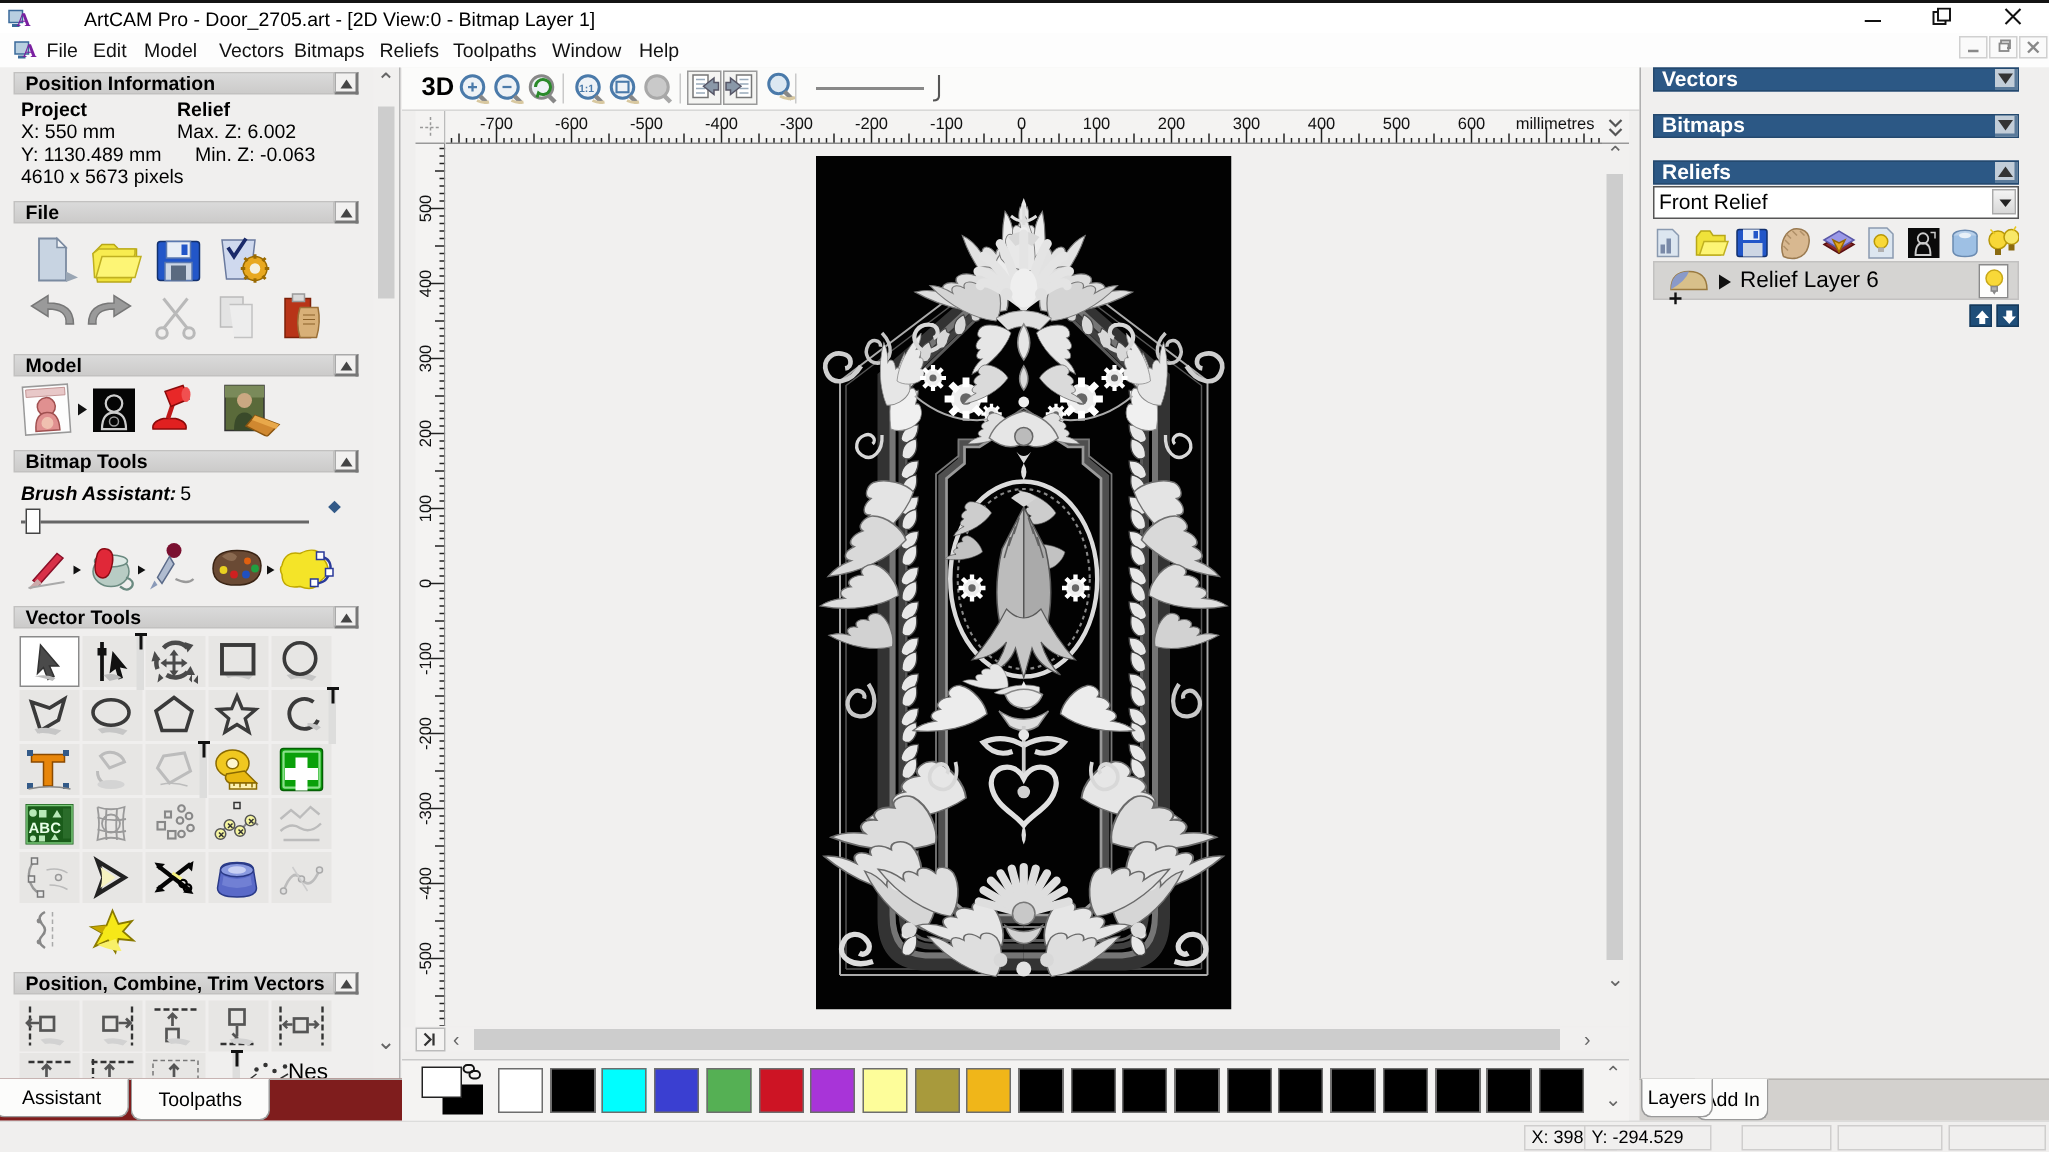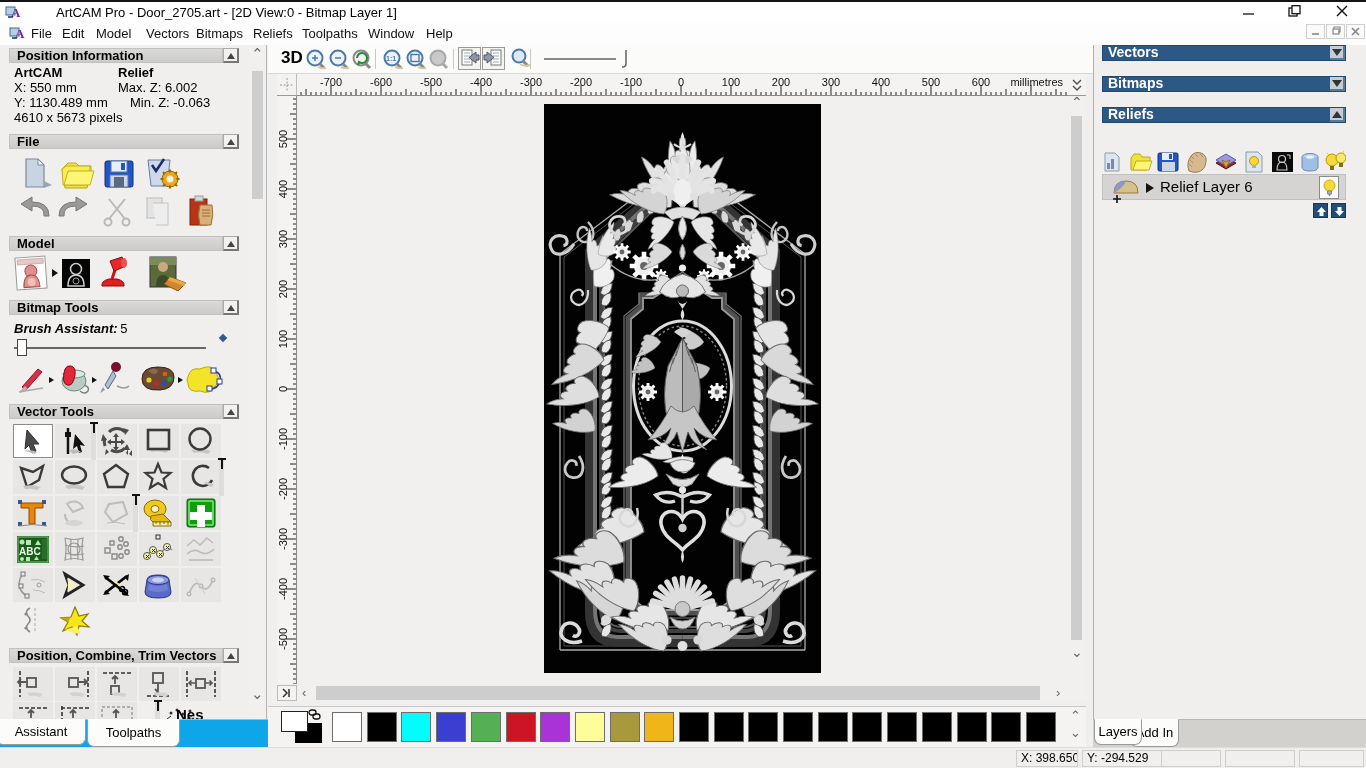--- a/index.html
+++ b/index.html
@@ -103,7 +103,7 @@
         <span class="t">Position Information</span>
         <span class="btn"></span>
       </div>
-    <span class="ptxt pb" style="left:14px;top:20px">ArtCAM</span>
+    <span class="ptxt pb" style="left:14px;top:20px">Project</span>
     <span class="ptxt pb" style="left:118px;top:20px">Relief</span>
     <span class="ptxt" style="left:14px;top:35px">X: 550 mm</span>
     <span class="ptxt" style="left:118px;top:35px">Max. Z: 6.002</span>

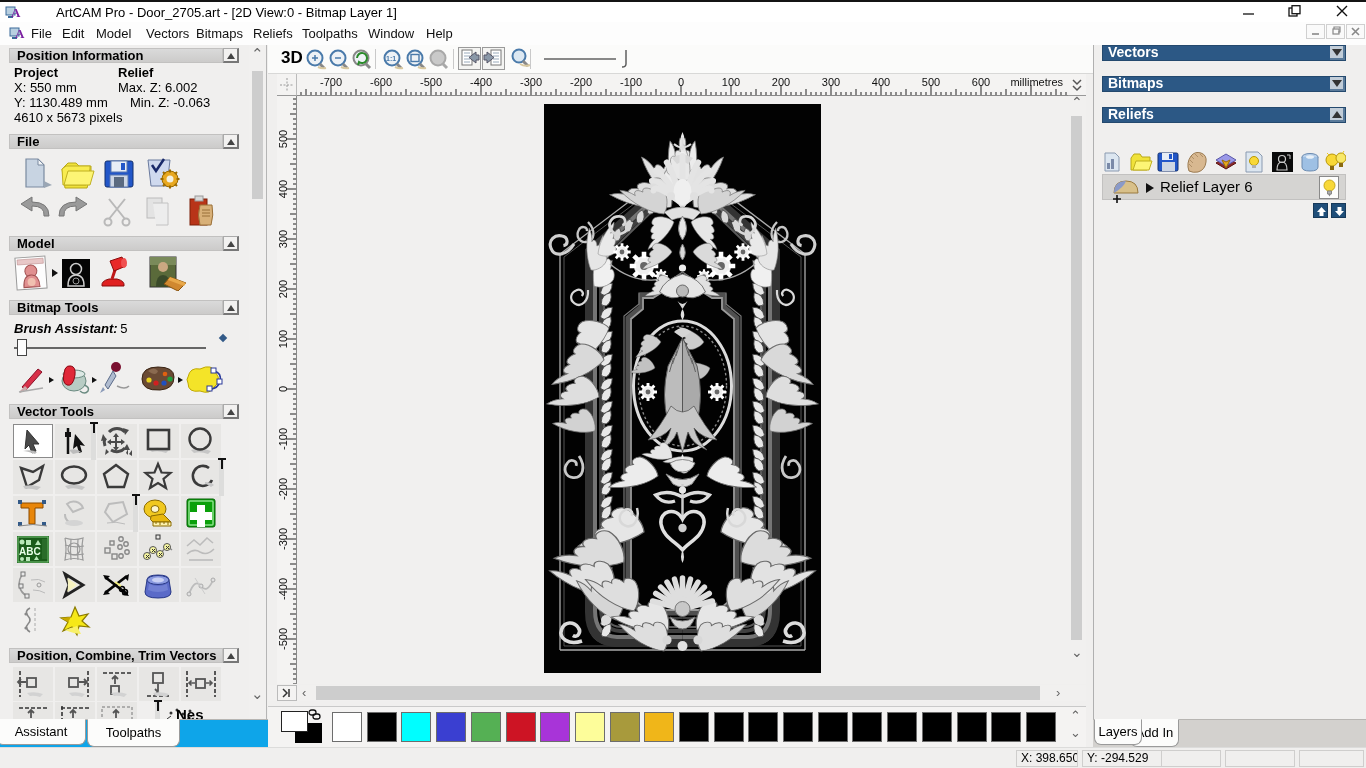--- a/index.html
+++ b/index.html
@@ -909,6 +909,13 @@
         <span class="t">Reliefs</span>
         <span class="btn up"></span>
       </div>
+    <div class="abs" style="left:8px;top:79px;width:244px;height:22px;background:#fff;border:1.5px solid #555">
+      <span class="abs" style="left:3px;top:1px;font-size:14px;color:#000">Front Relief</span>
+      <div class="abs" style="right:1px;top:1px;width:16px;height:17px;background:linear-gradient(#f4f4f4,#d8d8d8);border:1px solid #aaa"></div>
+      <svg class="abs" style="right:3px;top:7px" width="10" height="7" viewBox="0 0 10 7">
+          <path d="M1 1 L5 6 L9 1 Z" fill="#222"></path>
+        </svg>
+    </div>
     <svg class="abs" style="left:8px;top:105px" width="244" height="24" viewBox="0 0 244 24">
       <g>
         <path d="M3 3 h10 l4 4 v14 h-14 z" fill="#dce6f0" stroke="#8a9ab0"></path>

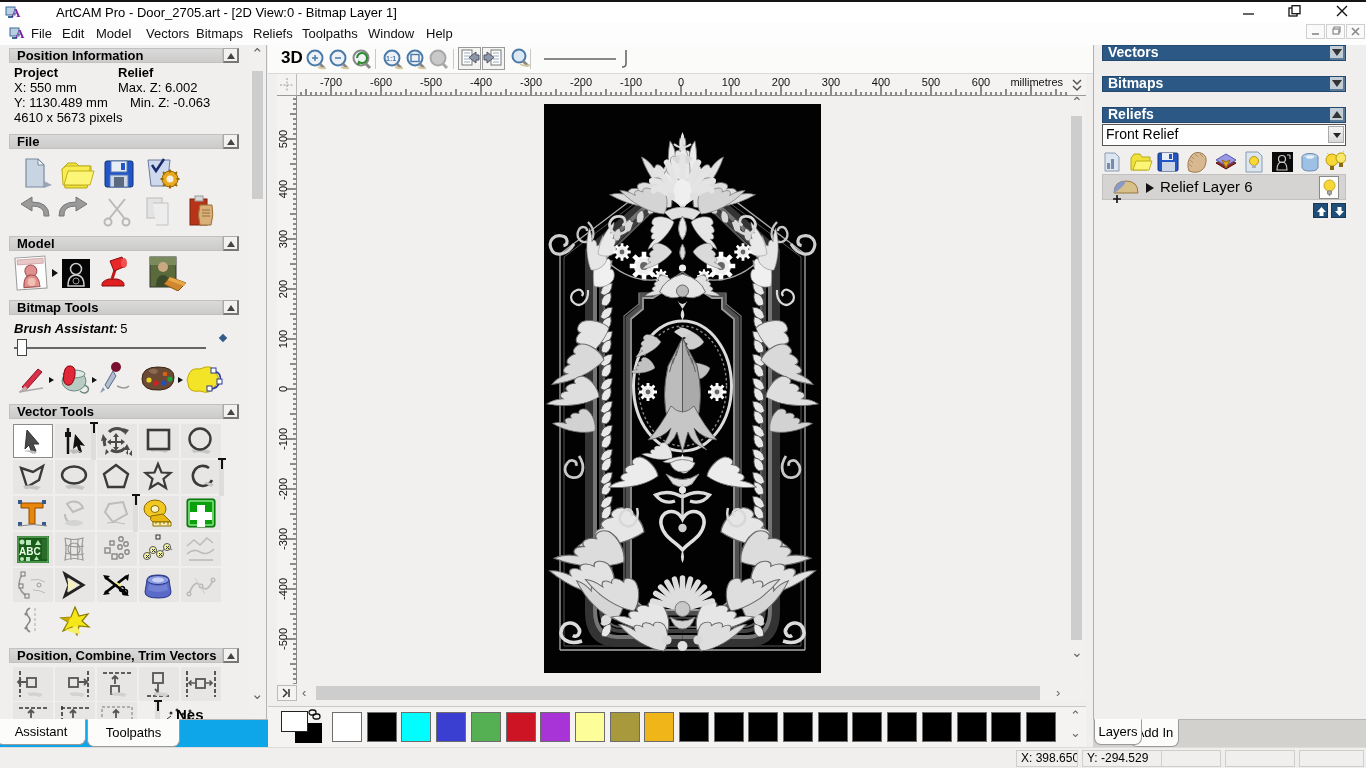--- a/index.html
+++ b/index.html
@@ -542,7 +542,7 @@
           <path d="M4 12 l4 -3 M24 12 l5 -3" stroke="#333"></path>
         </g>
       </svg>
-<span class="abs" style="left:176px;top:661px;font-size:15px;font-weight:bold;color:#000">Nes</span>
+<span class="abs" style="left:192px;top:661px;font-size:15px;font-weight:normal;color:#000">Nes</span>
   </div>
   <div class="abs" id="lsb">
     <span class="chev" style="left:2px;top:0px;font-size:15px">⌃</span>

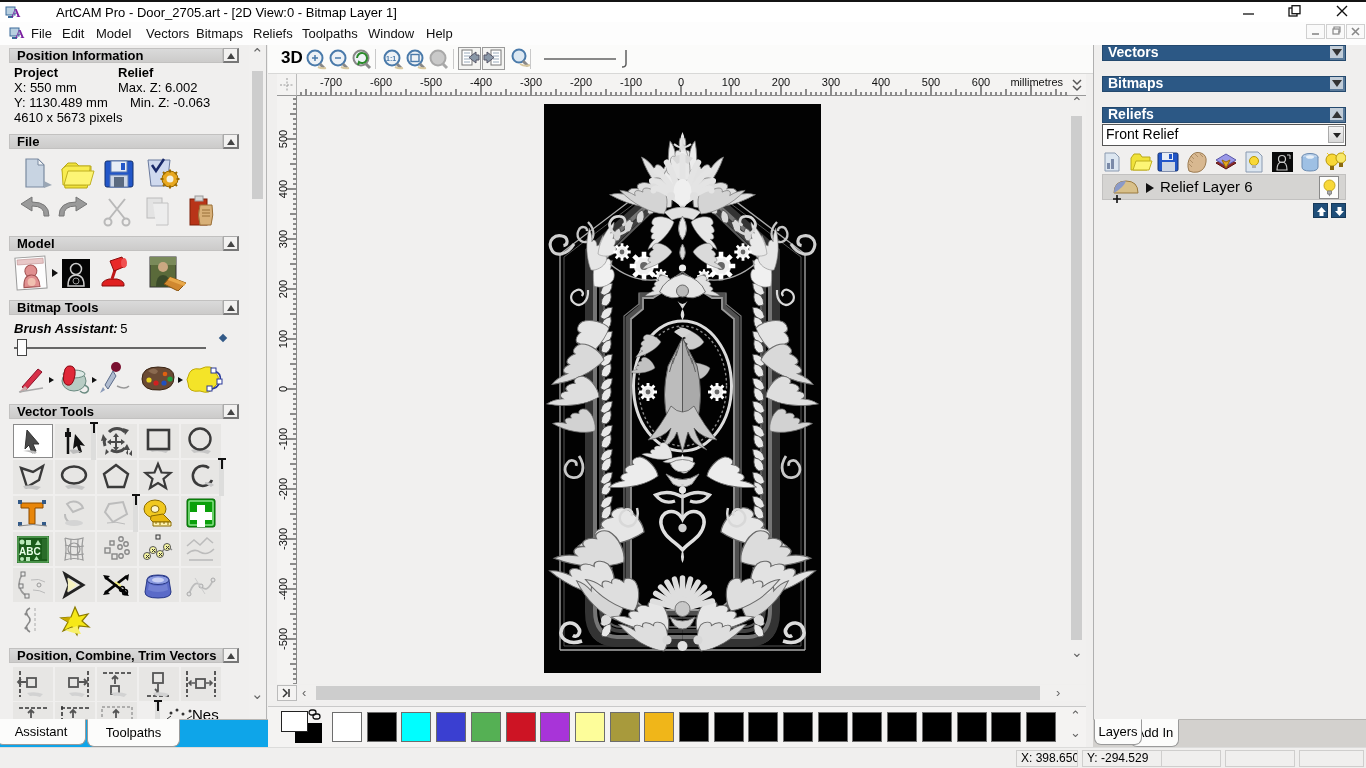--- a/index.html
+++ b/index.html
@@ -42,7 +42,7 @@
 .bluehdr .btn:after { content:""; position:absolute; left:2px; width:0; height:0; border-left:5px solid transparent; border-right:5px solid transparent; }
 .bluehdr .btn.up:after { top:3px; border-bottom:7px solid #333; }
 .bluehdr .btn.dn:after { top:3px; border-top:7px solid #333; }
-#ltabstrip { top:719px; left:0; width:268px; height:28px; background:#0ea5e9; border-top:1px solid #b7b5b2; }
+#ltabstrip { top:719px; left:0; width:268px; height:28px; background:#7f1d1d; border-top:1px solid #b7b5b2; }
 #rtabstrip { top:719px; left:1093px; width:273px; height:28px; background:#d3d1ce; border-top:1px solid #b7b5b2; }
 .tab { position:absolute; top:-1px; height:26px; background:#fcfcfb; border:1px solid #9a9a9a; border-top:1px solid #fcfcfb; border-radius:0 0 7px 7px; font-size:13px; color:#000; text-align:center; }
 #statusbar { top:747px; left:0; width:1366px; height:21px; background:#f0efee; border-top:1px solid #dcdcdb; }

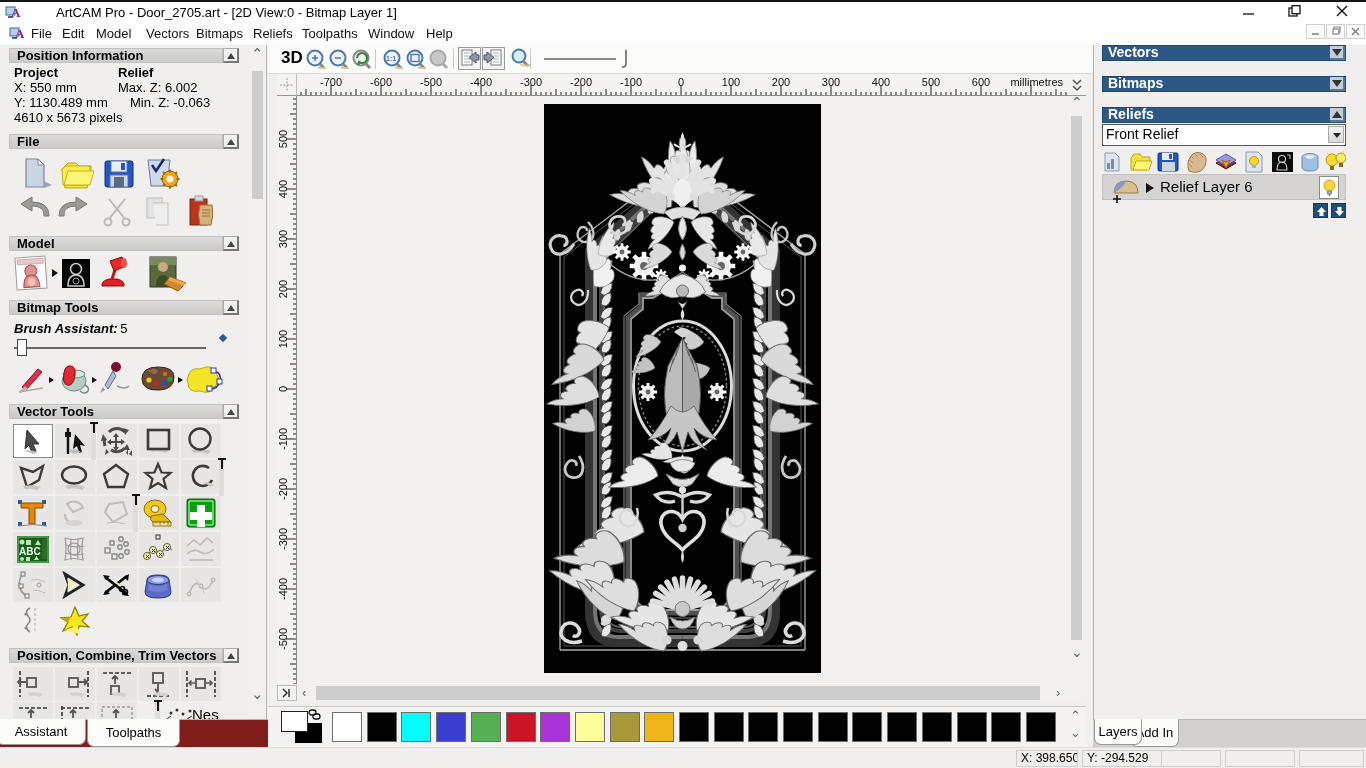--- a/index.html
+++ b/index.html
@@ -93,7 +93,7 @@
   </div>
   <div class="abs" id="statusbar">
     <span class="scell" style="left:1016px;width:62px">X: 398.650</span>
-    <span class="scell" style="left:1082px;width:85px">Y: -294.529</span>
+    <span class="scell" style="left:1056px;width:85px">Y: -294.529</span>
     <span class="scell" style="left:1161px;width:60px"></span>
     <span class="scell" style="left:1225px;width:70px"></span>
     <span class="scell" style="left:1299px;width:65px"></span>

